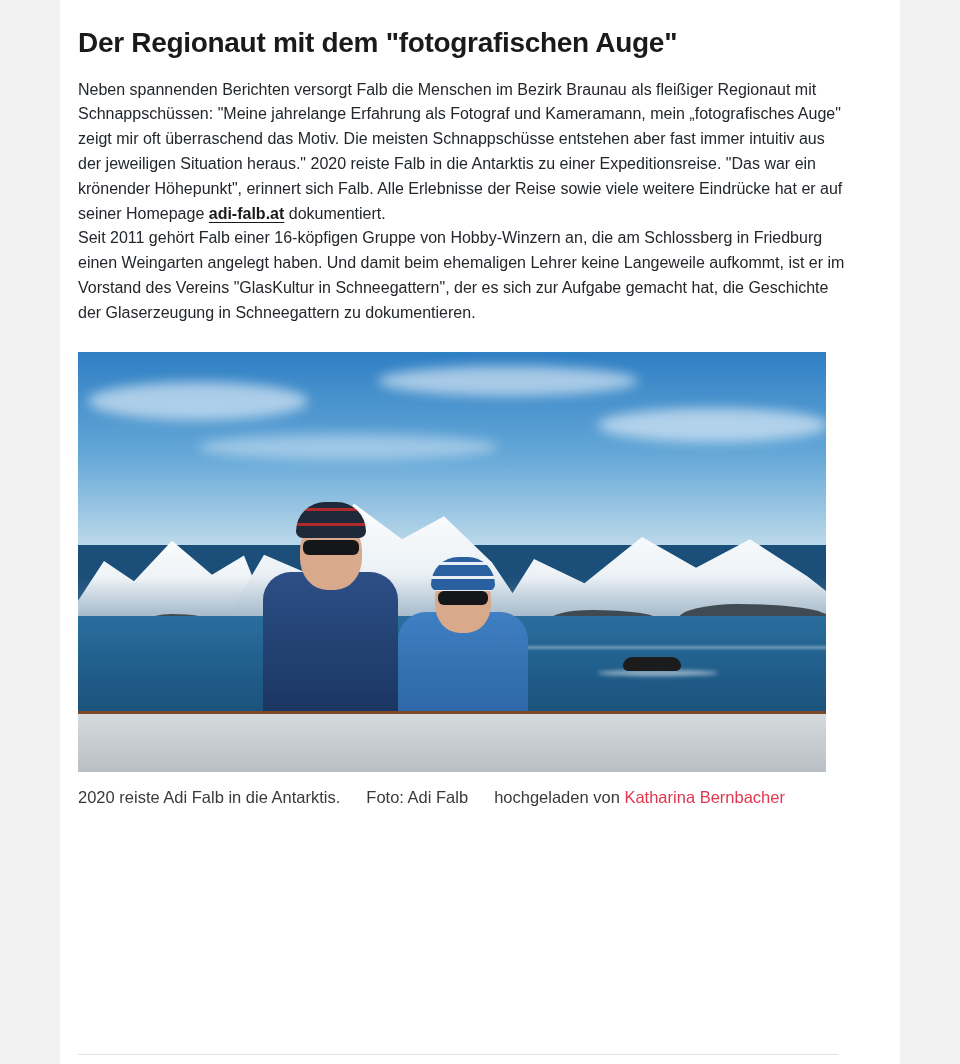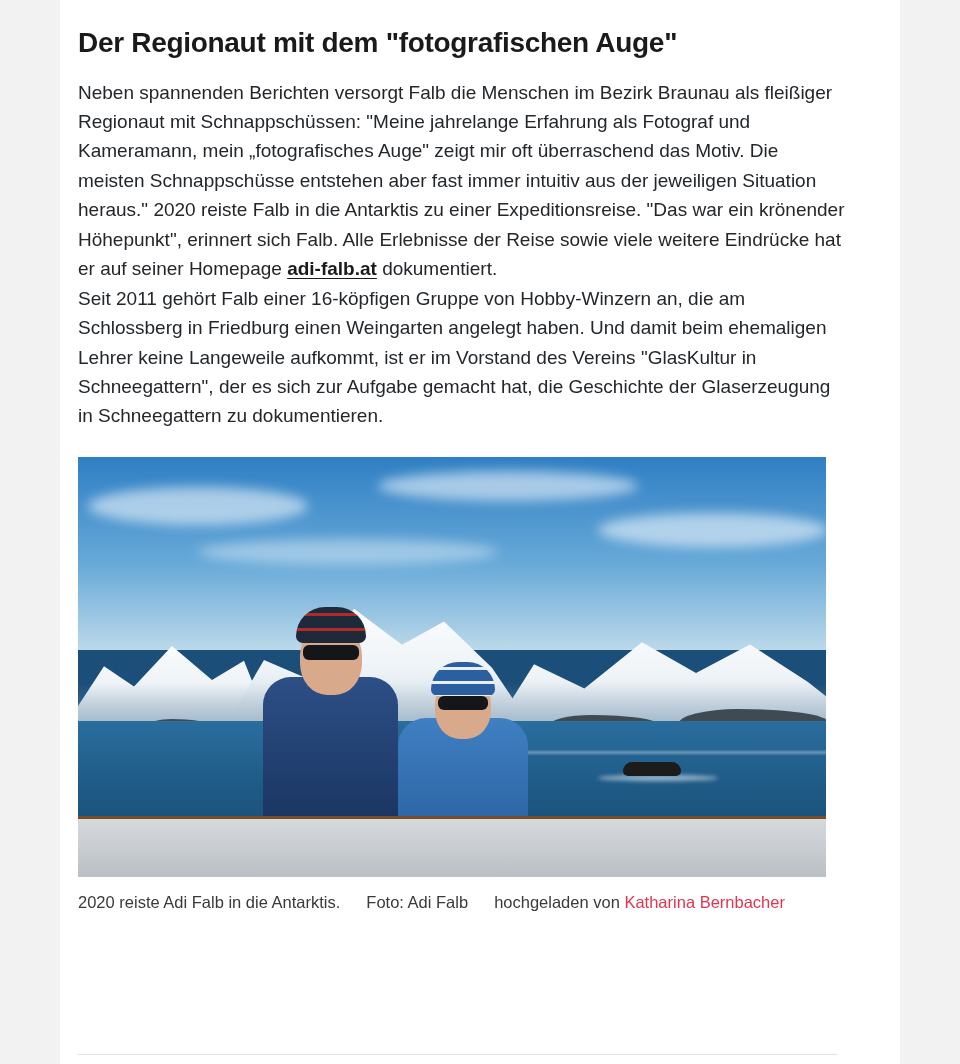--- a/index.html
+++ b/index.html
@@ -34,7 +34,7 @@
     line-height: 1.2;
   }
   .body-text {
-    font-size: 19px;
+    font-size: 16px;
     line-height: 1.55;
     color: #23272b;
     margin: 16px 0 0 0;

